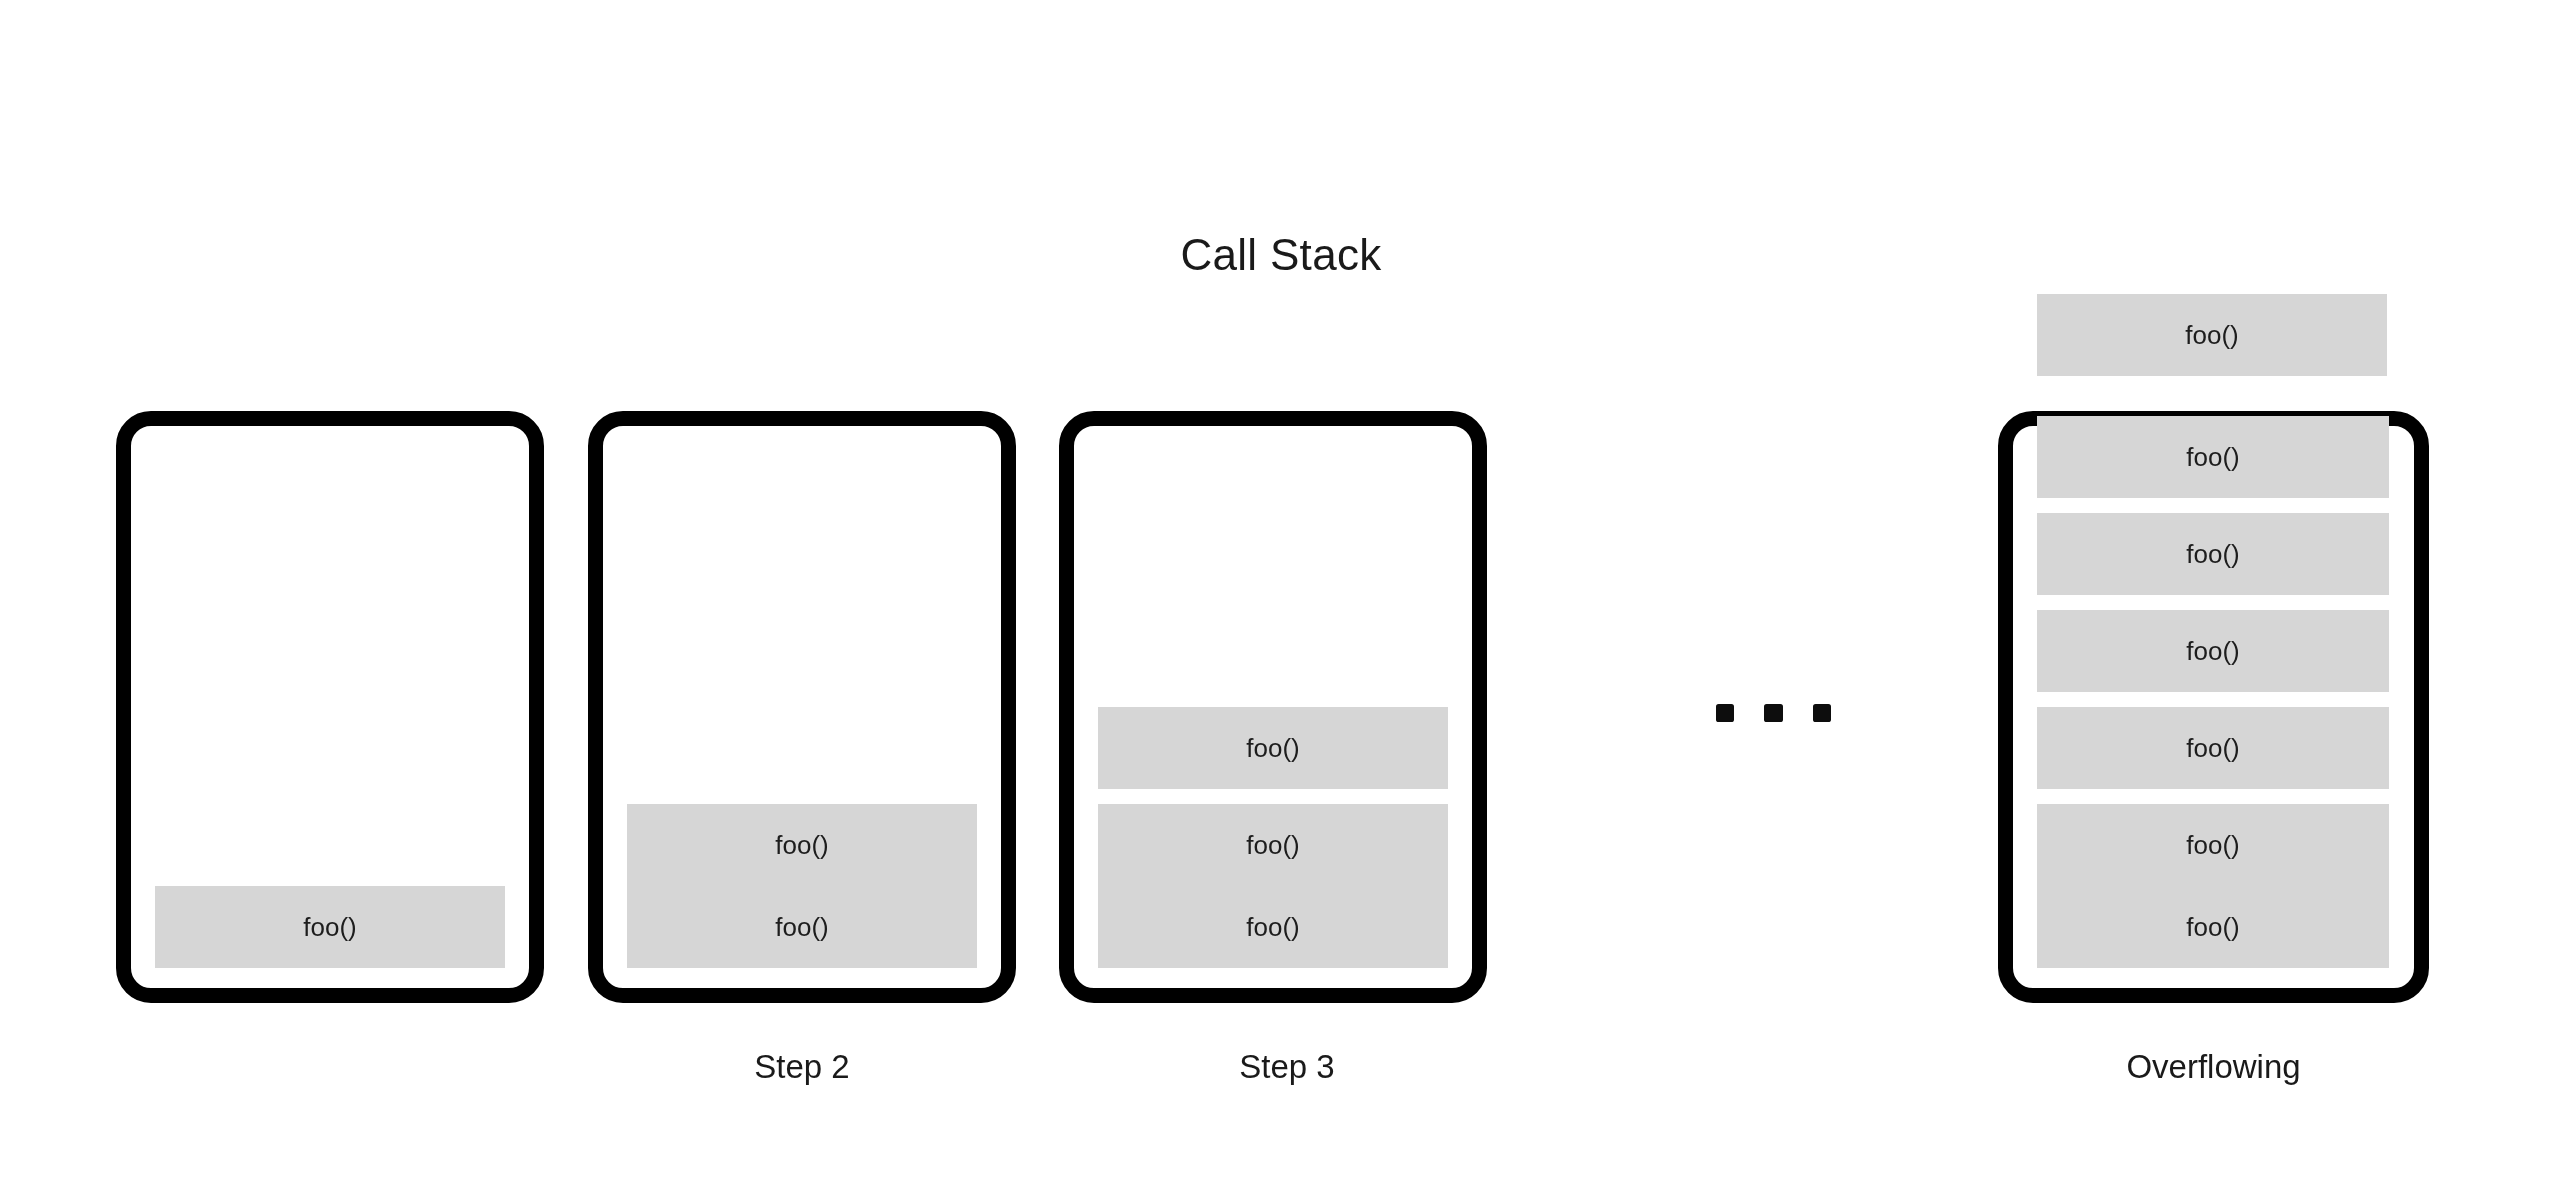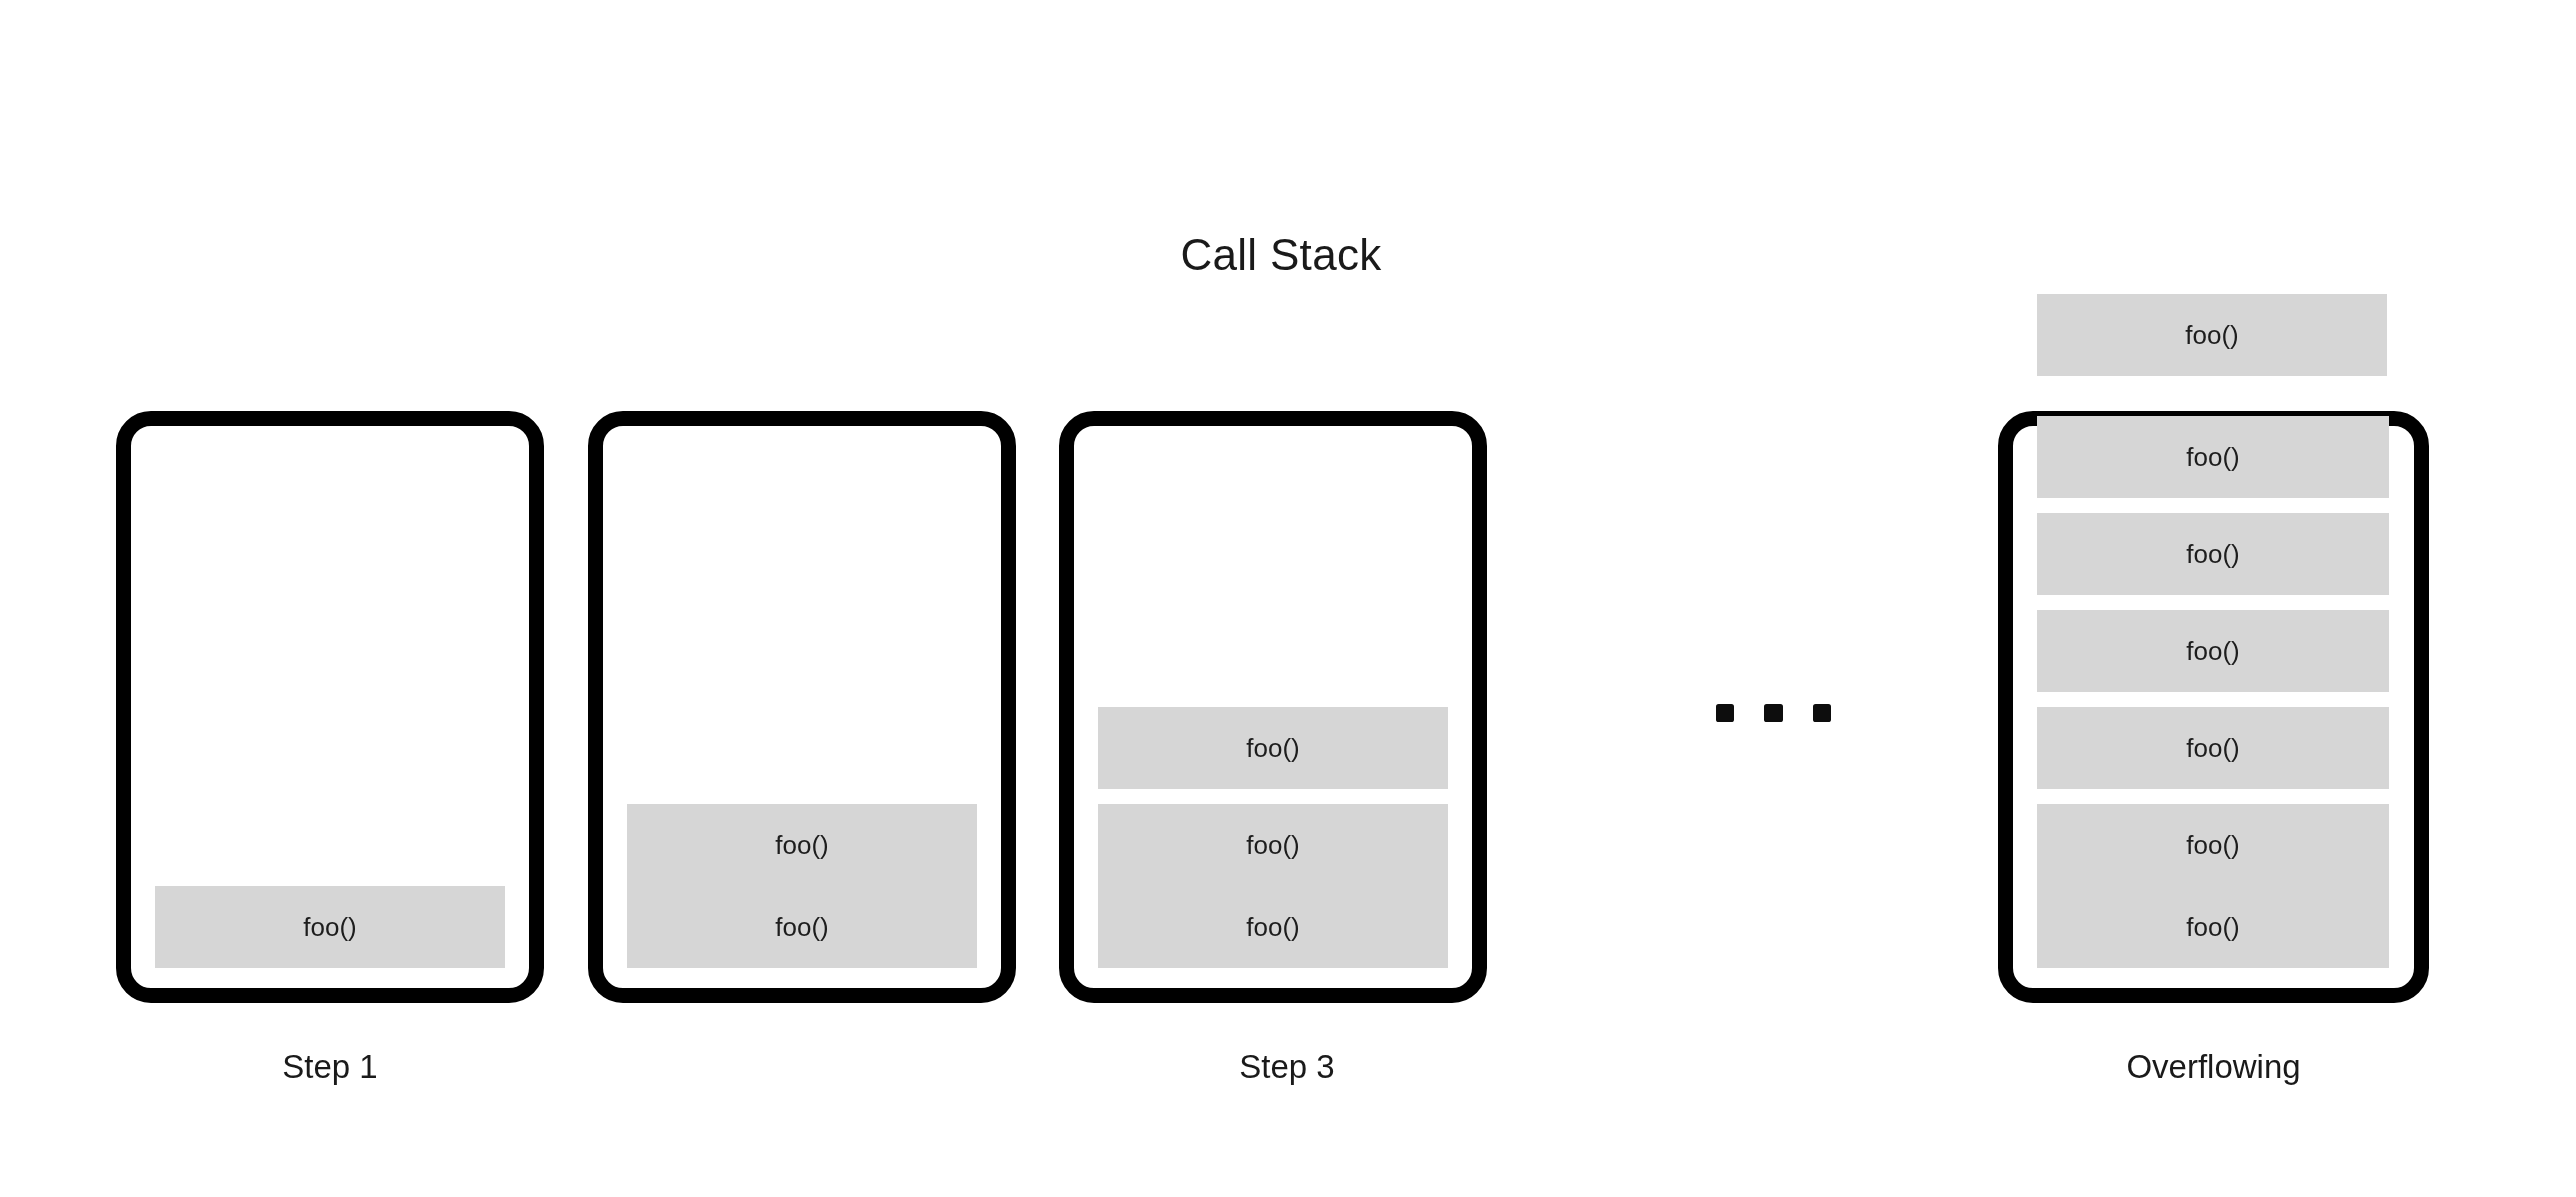--- a/index.html
+++ b/index.html
@@ -130,7 +130,6 @@
       <div class="frame">foo()</div>
     </div>
   </div>
-  <div class="caption" style="left:116px; width:428px;">Step 1</div>
 
   <div class="stack-col" style="left:588px; width:428px; height:592px;">
     <div class="stack-box" style="width:428px; height:592px;"></div>

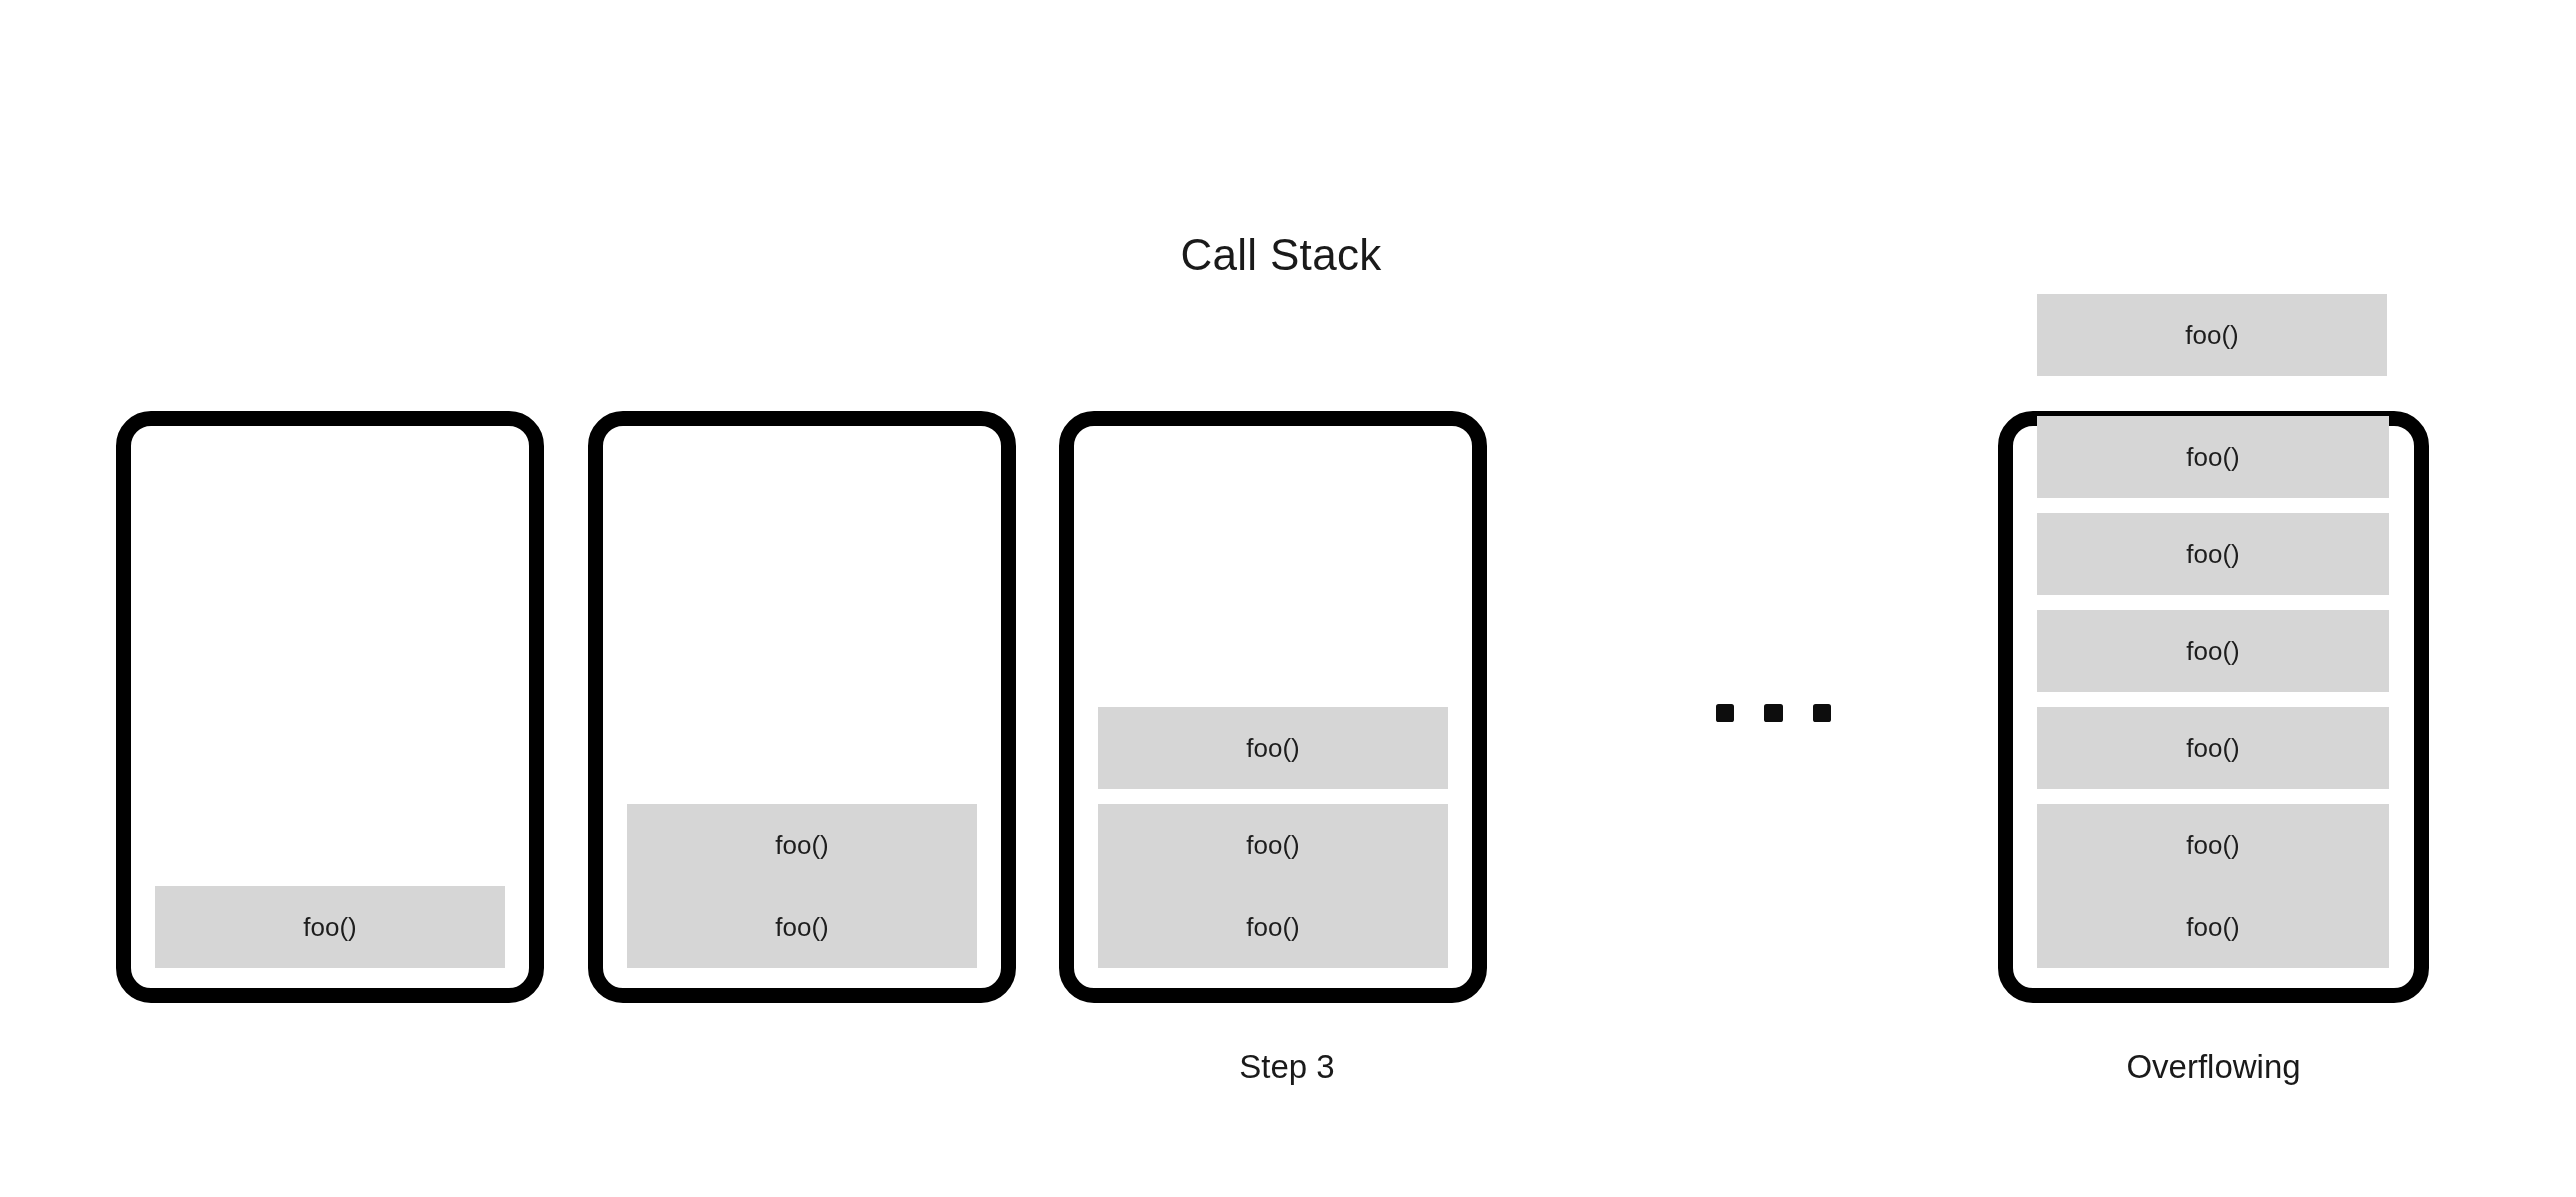--- a/index.html
+++ b/index.html
@@ -138,6 +138,7 @@
       <div class="frame">foo()</div>
     </div>
   </div>
+  <div class="caption" style="left:588px; width:428px;">Step 2</div>
 
   <div class="stack-col" style="left:1059px; width:428px; height:592px;">
     <div class="stack-box" style="width:428px; height:592px;"></div>

